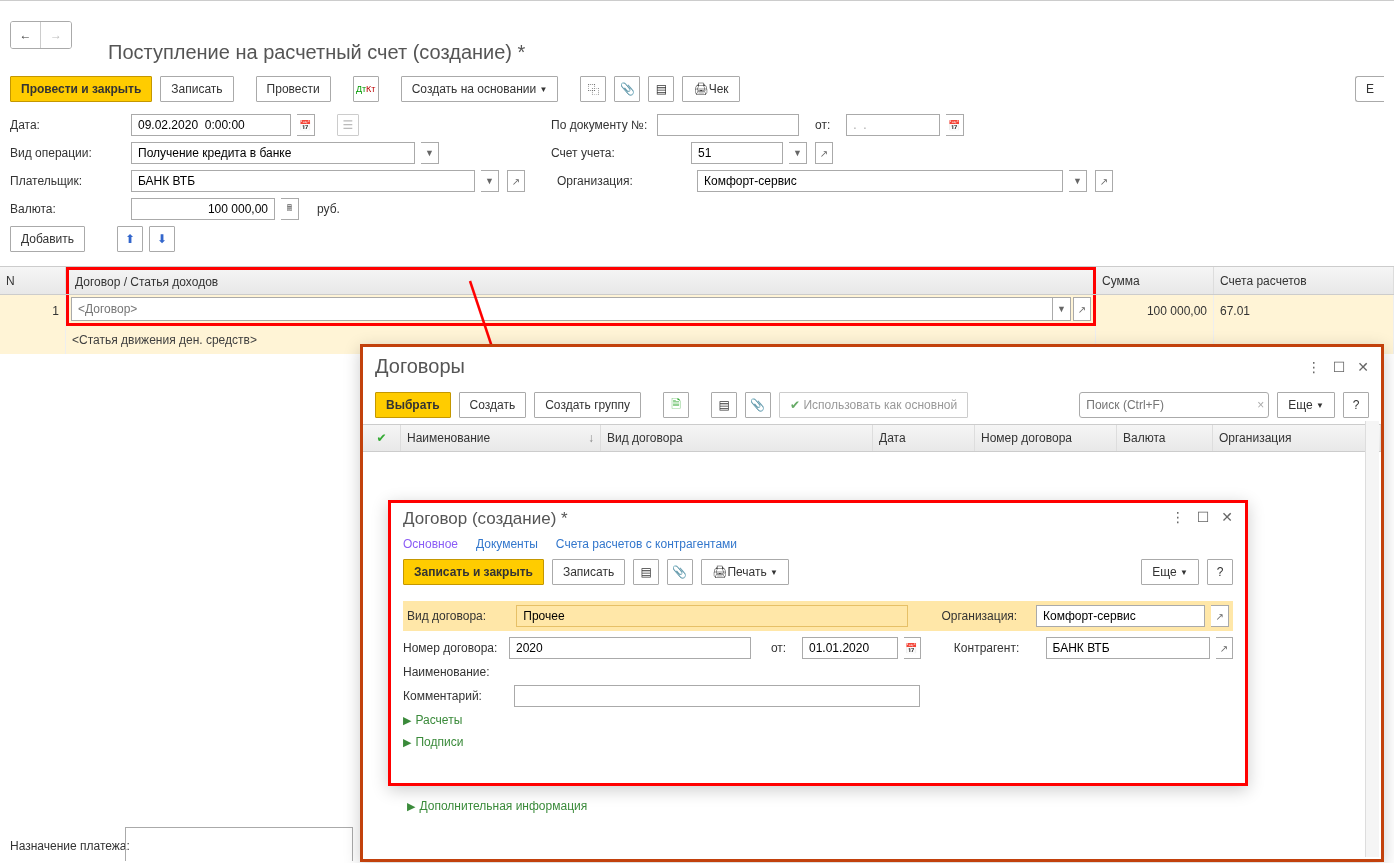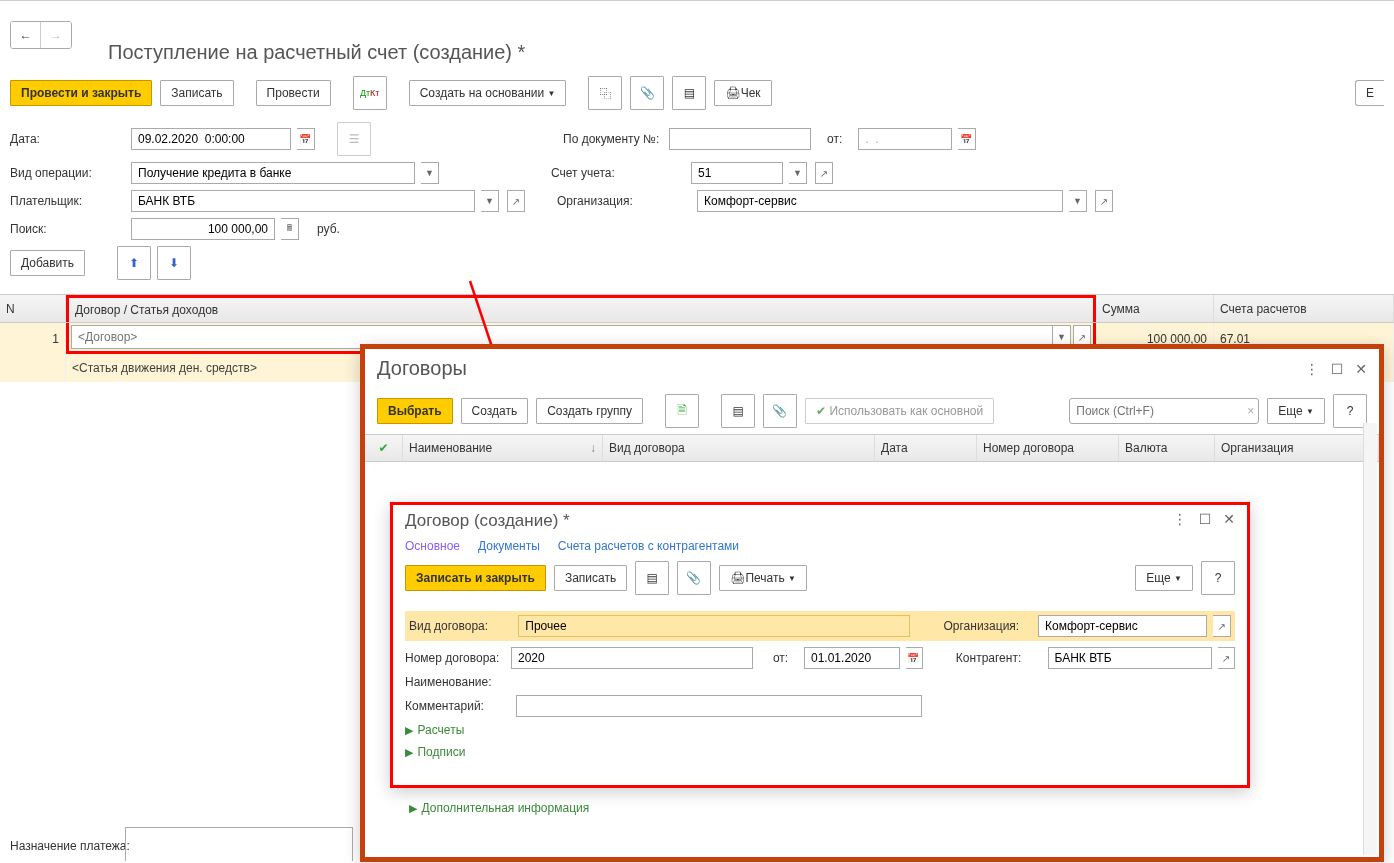--- a/index.html
+++ b/index.html
@@ -7,7 +7,7 @@
   .app { width:1394px; height:863px; position:relative; overflow:hidden; border-top:1px solid #ccc;}
   .btn { display:inline-flex; align-items:center; justify-content:center; height:26px; padding:0 10px; background:#fff; border:1px solid #aaa; border-radius:1px; cursor:pointer; font-size:12px; color:#333;}
   .btn-y { background:#fc0; border-color:#c49700; font-weight:bold;}
-  .btn-ic { width:26px; padding:16px;}
+  .btn-ic { width:26px; padding:4px;}
   .nav-row { display:flex; align-items:center; padding:4px 10px; gap:8px;}
   .nav-btns { display:flex; border:1px solid #aaa; border-radius:3px; overflow:hidden;}
   .nav-btns .btn{ border:none; border-radius:0; width:30px;}

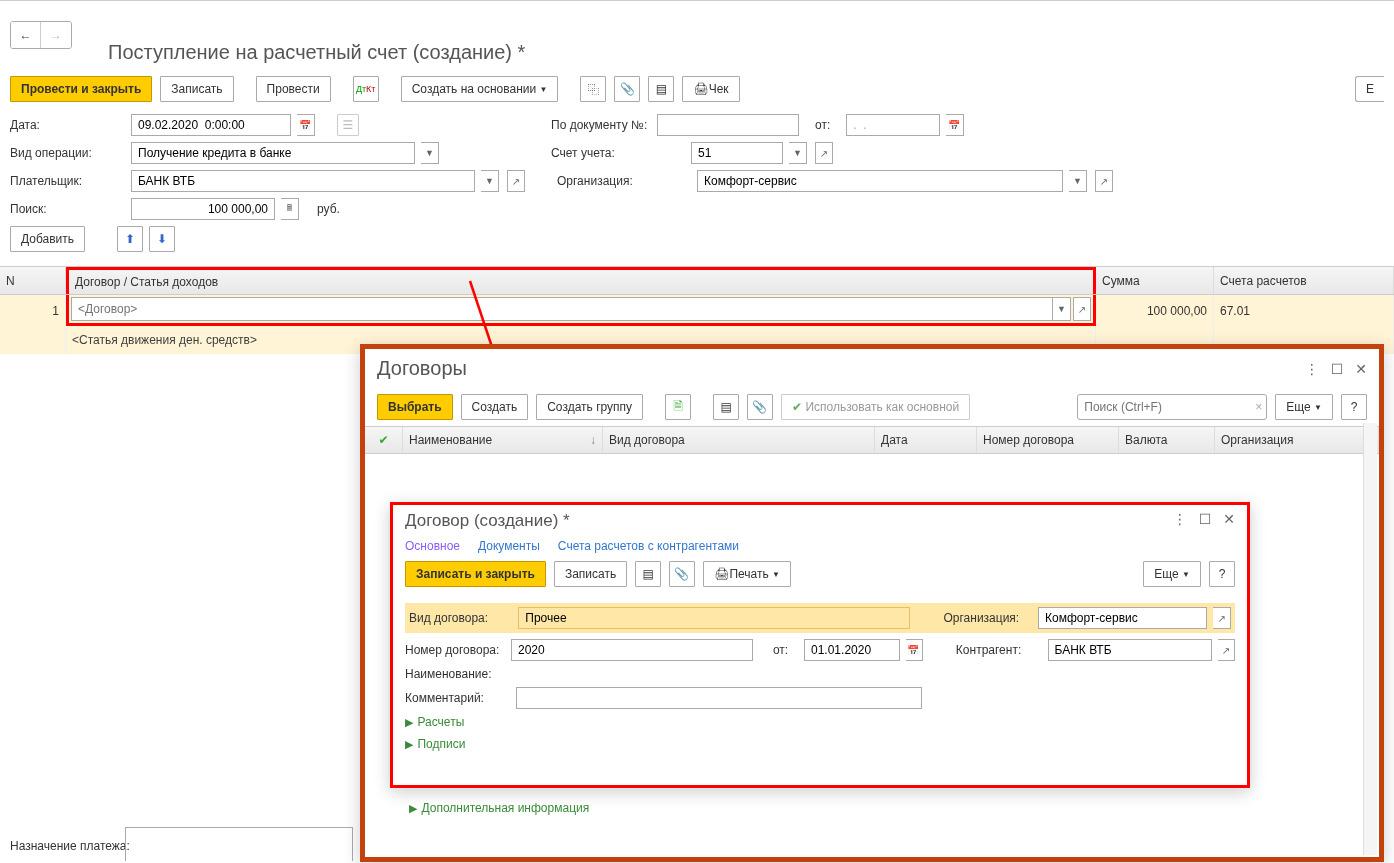--- a/index.html
+++ b/index.html
@@ -140,7 +140,7 @@
       <div class="dd open-ic" style="border-left:1px solid #aaa; margin-left:2px"></div>
     </div>
     <div class="row">
-      <div class="lbl">Поиск:</div>
+      <div class="lbl">Валюта:</div>
       <div class="inp" style="width:144px">
           <input style="text-align: right;" value="100 000,00">
         </div>

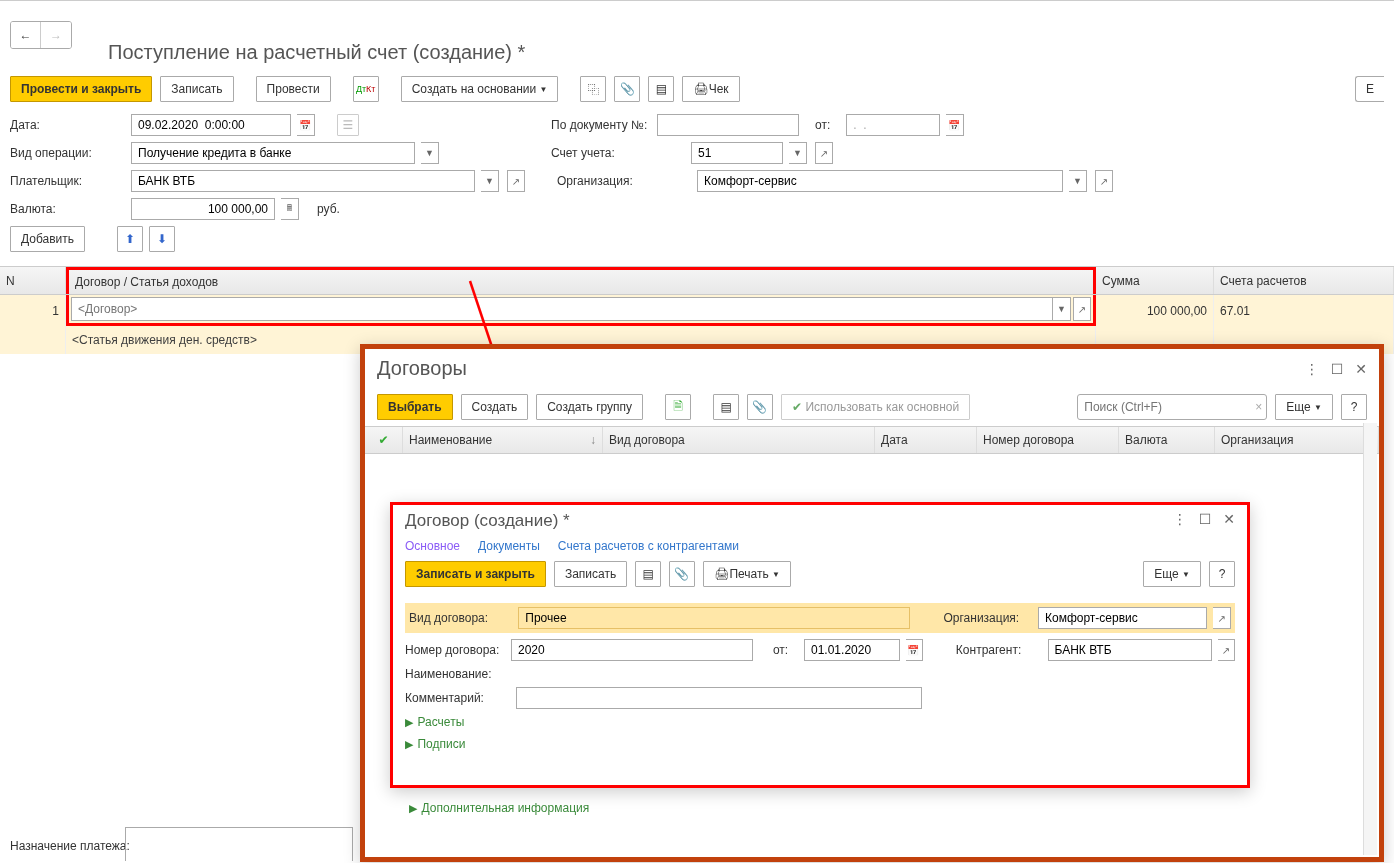--- a/index.html
+++ b/index.html
@@ -30,7 +30,7 @@
   .red-box { border:3px solid red;}
   .arrow-line { position:absolute; pointer-events:none;}
   
-  .popup { position:absolute; background:#fff; border:5px solid #c2410c; box-shadow:0 4px 16px rgba(0,0,0,0.2);}
+  .popup { position:absolute; background:#fff; border:3px solid #c2410c; box-shadow:0 4px 16px rgba(0,0,0,0.2);}
   .popup-title { display:flex; align-items:center; justify-content:space-between; padding:8px 12px; font-size:20px; color:#555;}
   .win-ctr { display:flex; gap:12px; color:#666; font-size:14px;}
   .win-ctr span{cursor:pointer;}

